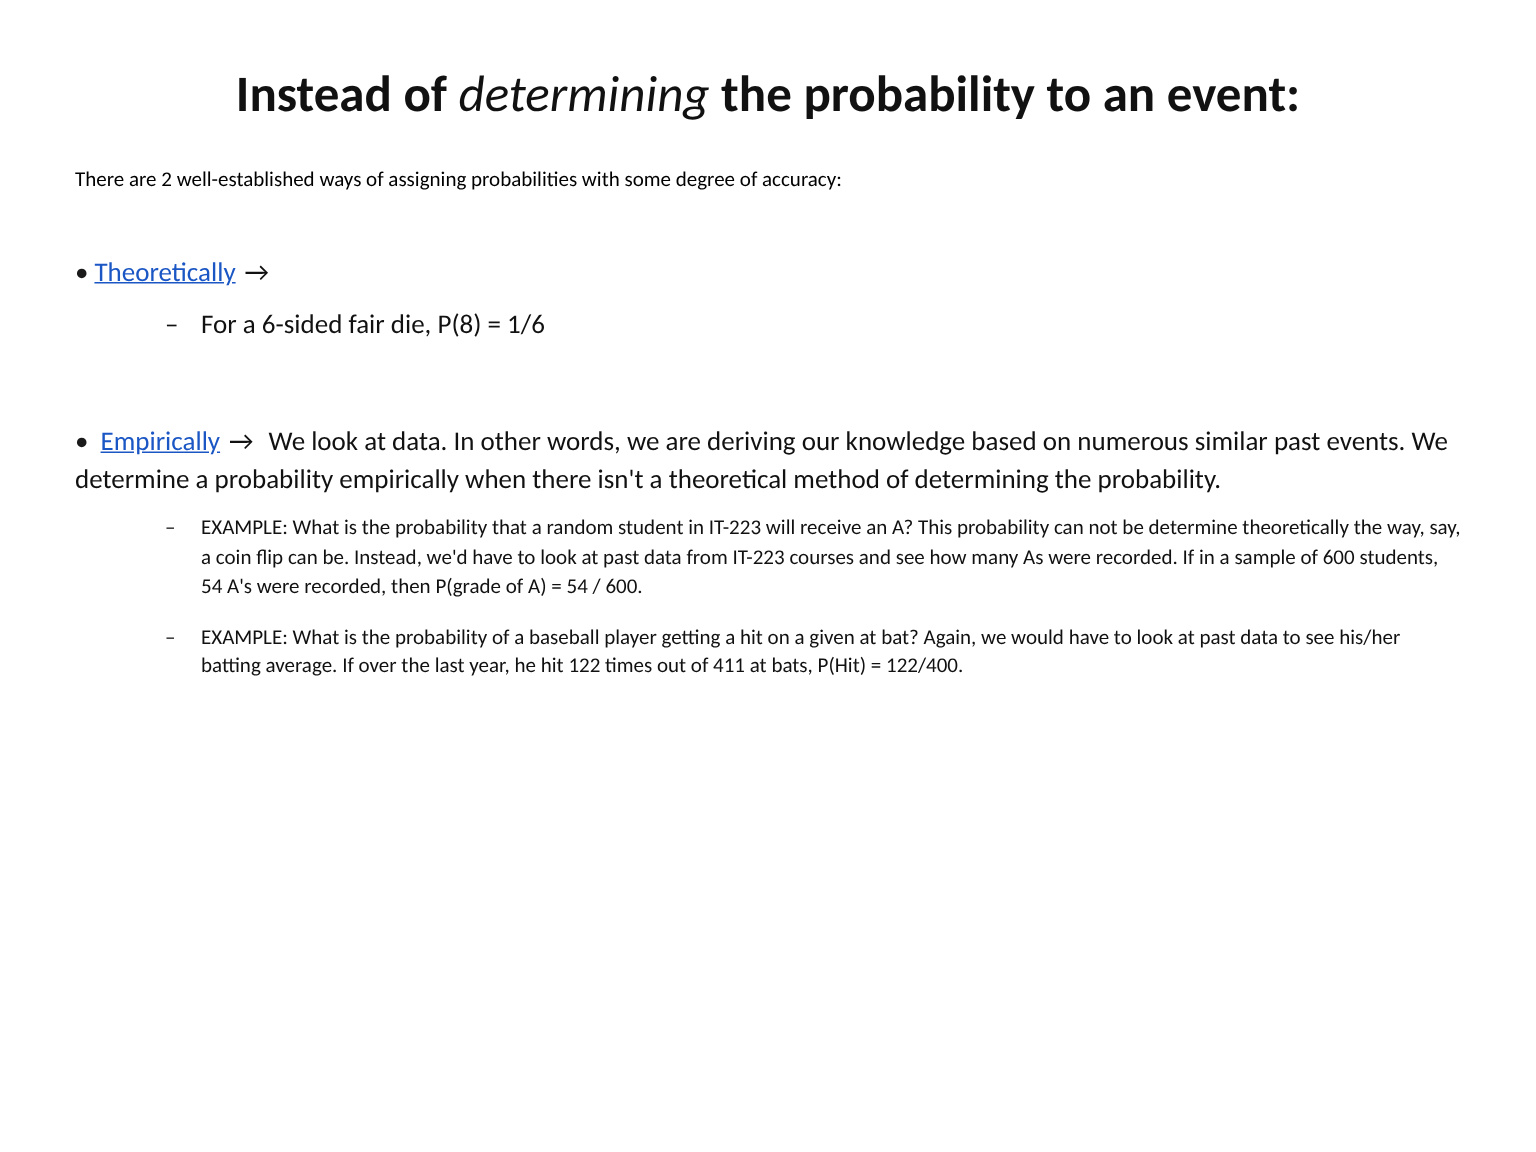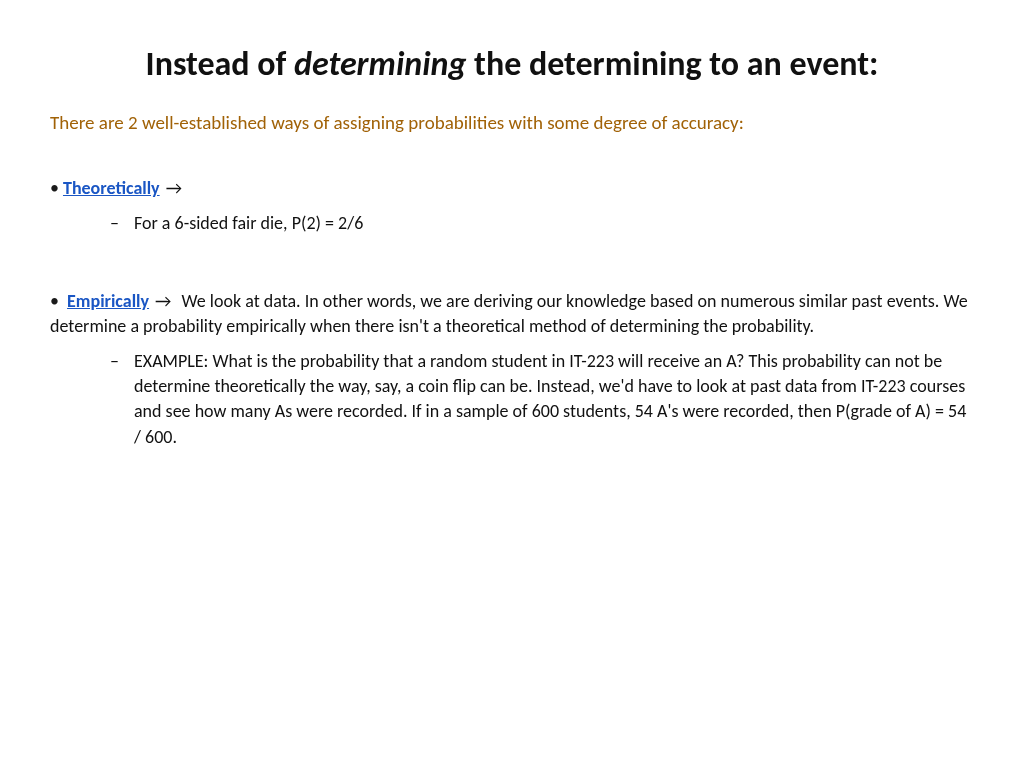--- a/index.html
+++ b/index.html
@@ -29,7 +29,7 @@
 
     .title em {
       font-style: italic;
-      font-weight: 700;
+      font-weight: 400;
       text-align: center;
     }
 

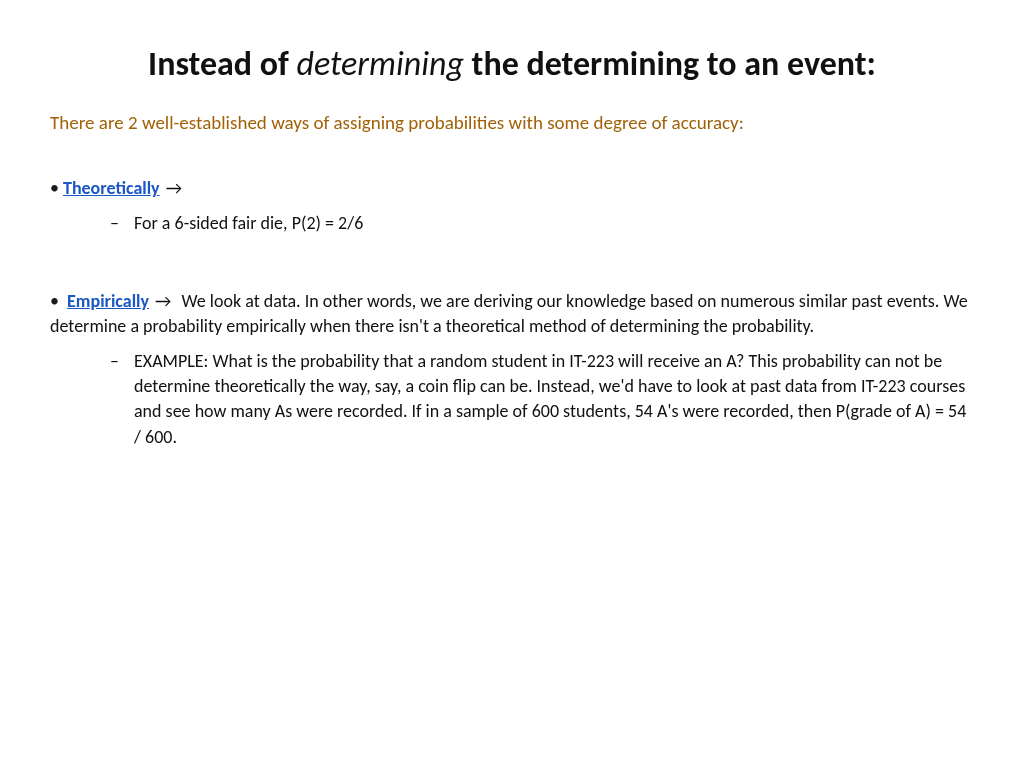--- a/index.html
+++ b/index.html
@@ -135,7 +135,7 @@
 <body>
 
 <h1 class="title">
-  <span>Instead of </span><em>determining</em><span> the determining to an event:</span>
+  <span>Instead of </span><em>determining</em><span> the probability to an event:</span>
 </h1>
 
 <p class="intro-text">There are 2 well-established ways of assigning probabilities with some degree of accuracy:</p>

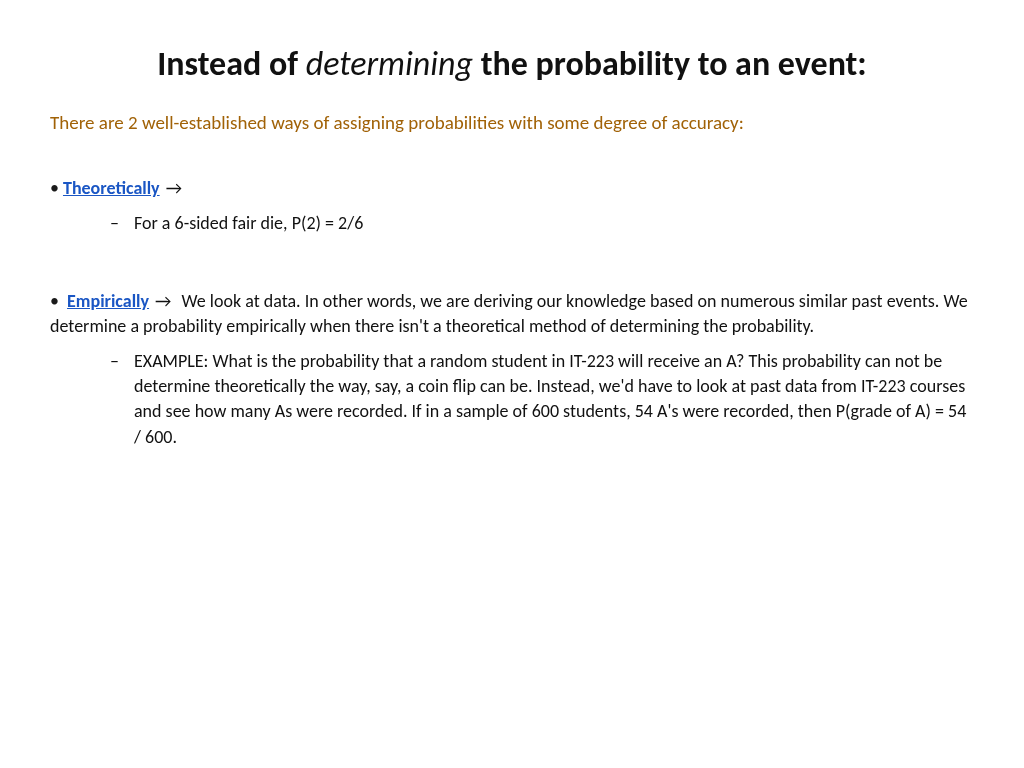--- a/index.html
+++ b/index.html
@@ -34,9 +34,9 @@
     }
 
     .intro-text {
-      font-size: 19px;
+      font-size: 14px;
       margin-bottom: 24px;
-      color: #a16207;
+      color: #000000;
     }
 
     .method-block {

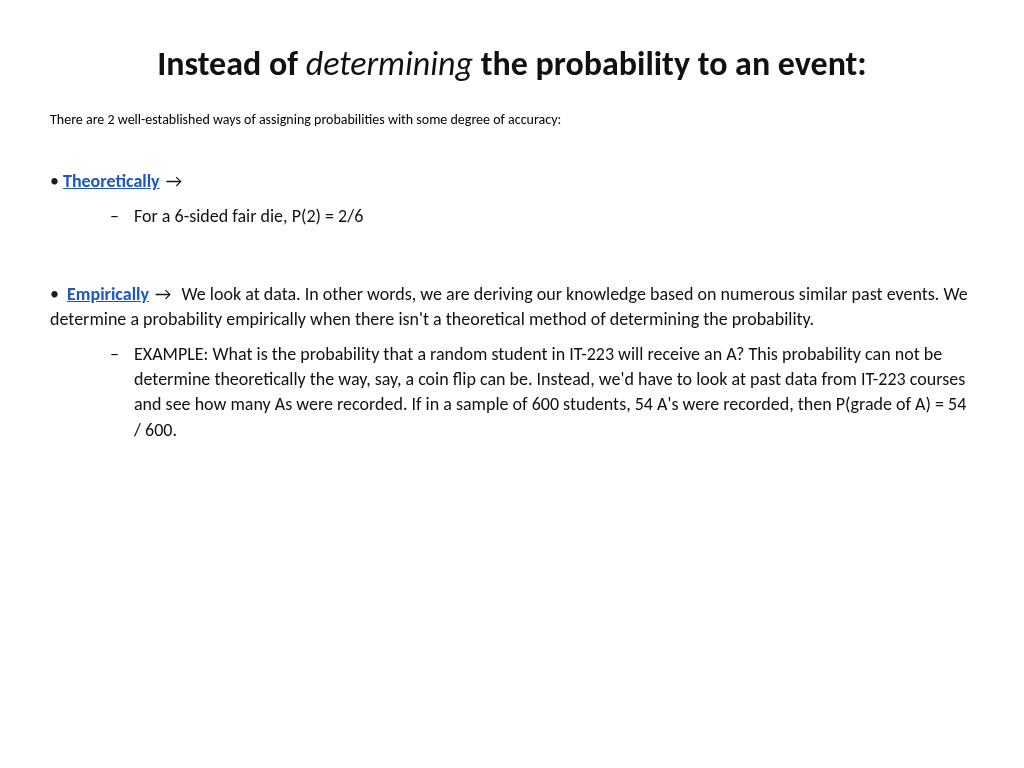--- a/index.html
+++ b/index.html
@@ -60,7 +60,7 @@
     .method-link {
       color: #1a56c4;
       text-decoration: underline;
-      font-weight: bold;
+      font-weight: normal;
       cursor: pointer;
     }
 

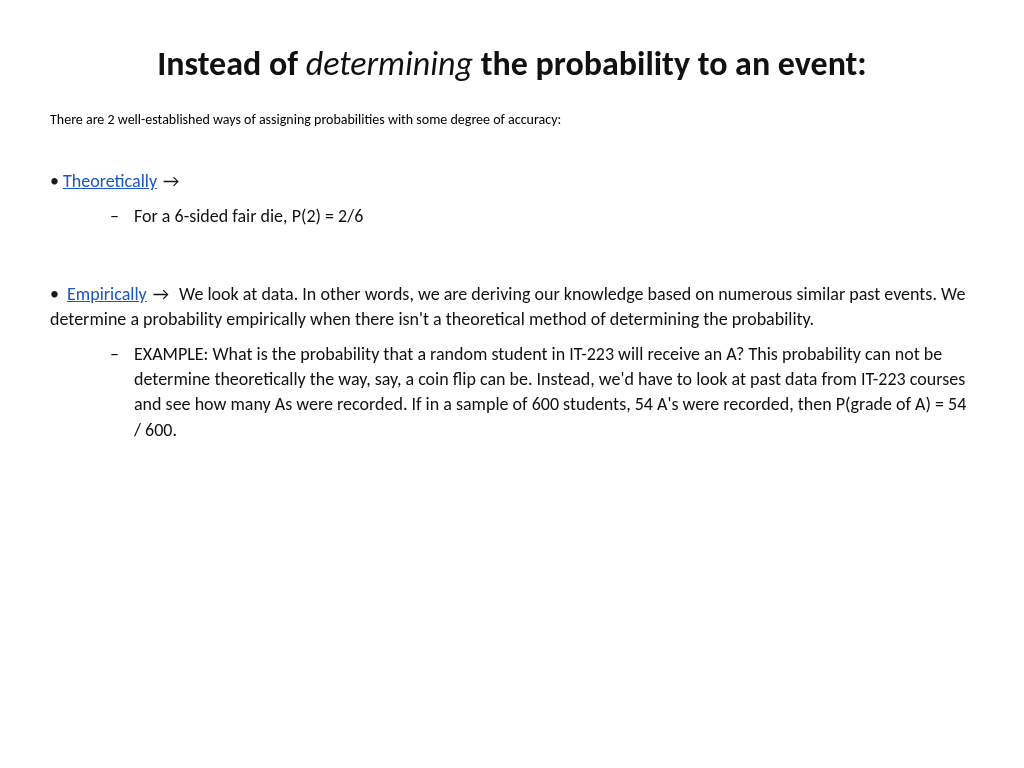--- a/index.html
+++ b/index.html
@@ -150,7 +150,7 @@
   </div>
 
   <ul class="sub-list">
-    <li>For a 6-sided fair die, P(2) = 2/6</li>
+    <li>For a 6-sided fair die, P(8) = 1/6</li>
   </ul>
 </div>
 

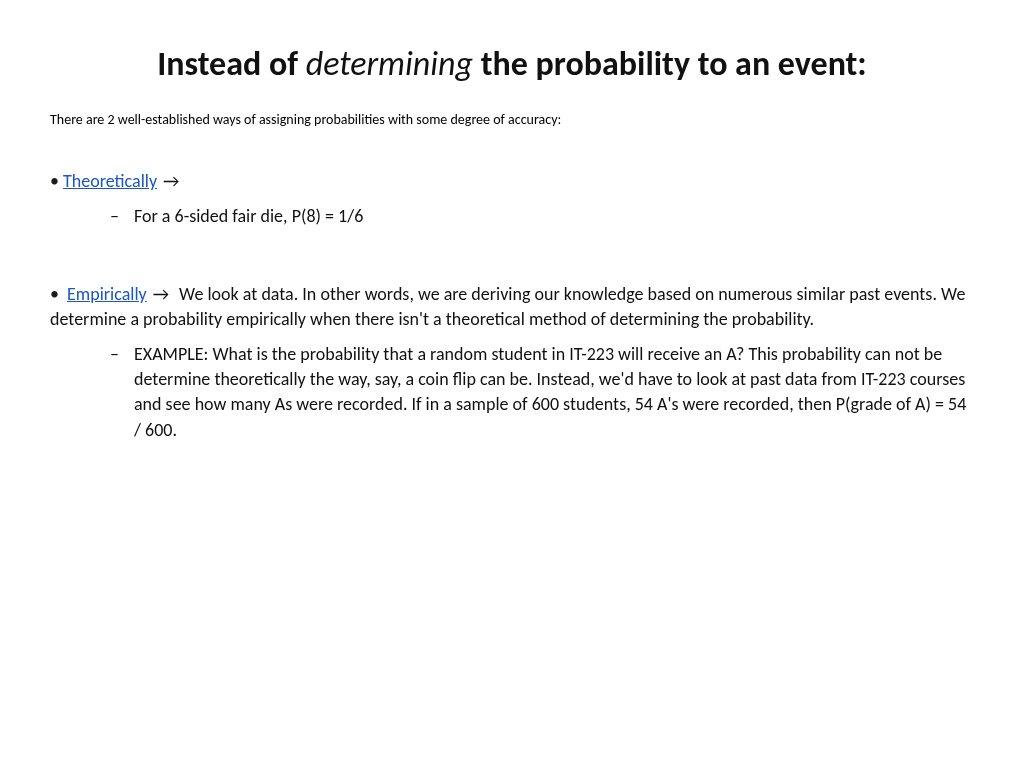--- a/index.html
+++ b/index.html
@@ -117,7 +117,7 @@
       position: relative;
       padding-left: 24px;
       margin-bottom: 14px;
-      font-size: 18px;
+      font-size: 14px;
       color: #111;
     }
 

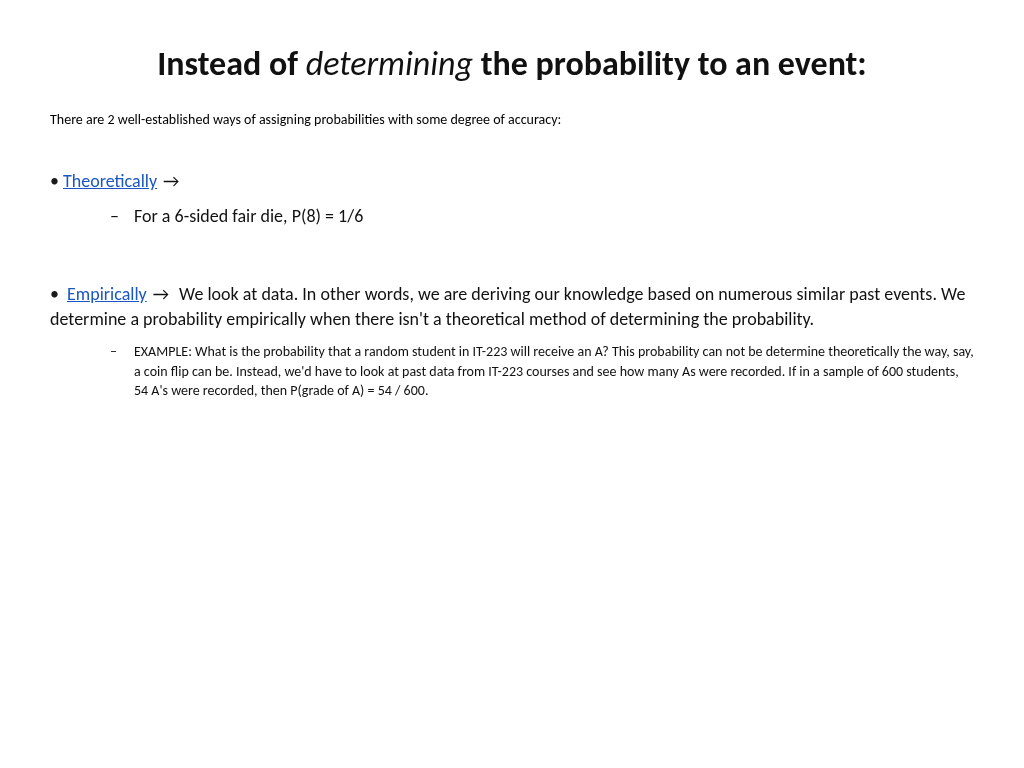--- a/index.html
+++ b/index.html
@@ -164,6 +164,7 @@
 
   <ul class="sub-list-empirically">
     <li>EXAMPLE:  What is the probability that a random student in IT-223 will receive an A?  This probability can not be determine theoretically the way, say, a coin flip can be. Instead, we'd have to look at past data from IT-223 courses and see how many As were recorded.  If in a sample of 600 students, 54 A's were recorded, then P(grade of A) = 54 / 600.</li>
+    <li>EXAMPLE: What is the probability of a baseball player getting a hit on a given at bat?  Again, we would have to look at past data to see his/her batting average. If over the last year, he hit 122 times out of 411 at bats, P(Hit) = 122/400.</li>
   </ul>
 </div>
 

